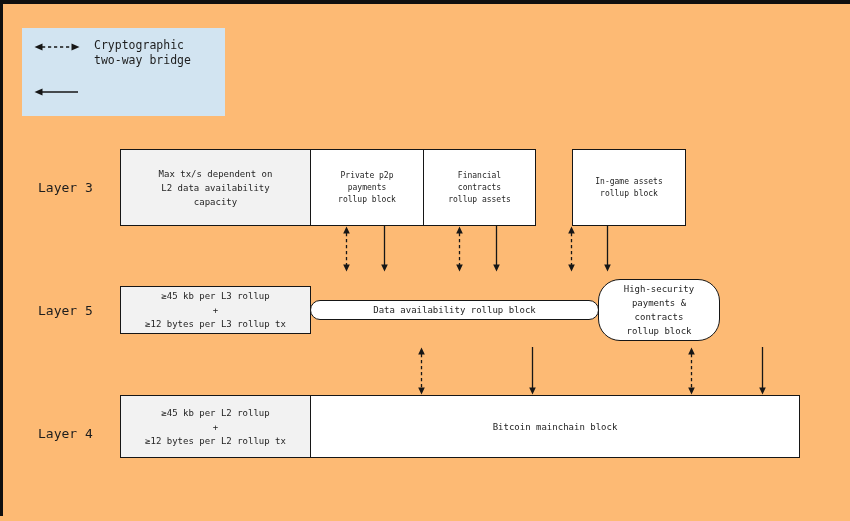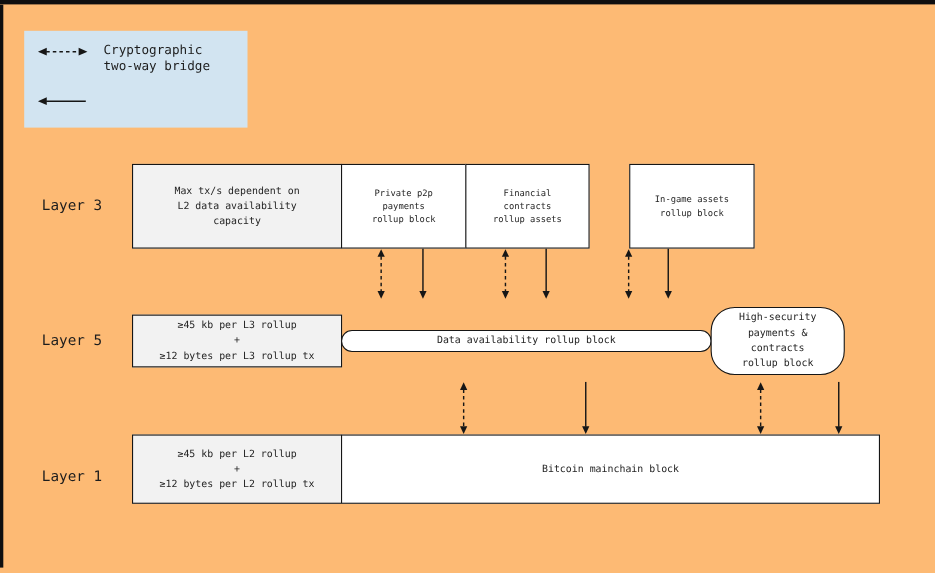--- a/index.html
+++ b/index.html
@@ -123,7 +123,7 @@
     <div class="cell note" style="width:191px;">≥45 kb per L3 rollup
 +
 ≥12 bytes per L3 rollup tx</div>
-    <div class="cell block" style="width:337px;border-radius:21px;">Data availability rollup block</div>
+    <div class="cell block" style="width:289px;border-radius:21px;">Data availability rollup block</div>
     <div class="cell block" style="width:122px;border-radius:22px;">High-security payments &amp;
 contracts rollup block</div>
   </div>

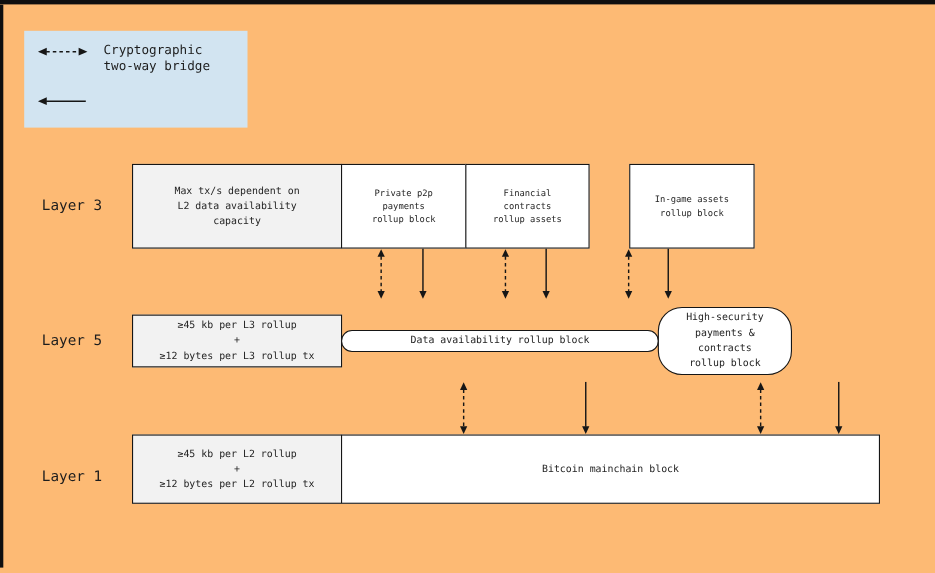--- a/index.html
+++ b/index.html
@@ -78,7 +78,7 @@
 
   <div class="layer-label" style="top:176px;">Layer 3</div>
   <div class="layer-label" style="top:299px;">Layer 5</div>
-  <div class="layer-label" style="top:422px;">Layer 1</div>
+  <div class="layer-label" style="top:422px;">Layer 4</div>
 
   <div class="row" style="left:120px;top:145px;height:77px;">
     <div class="cell note" style="width:191px;">Max tx/s dependent on

